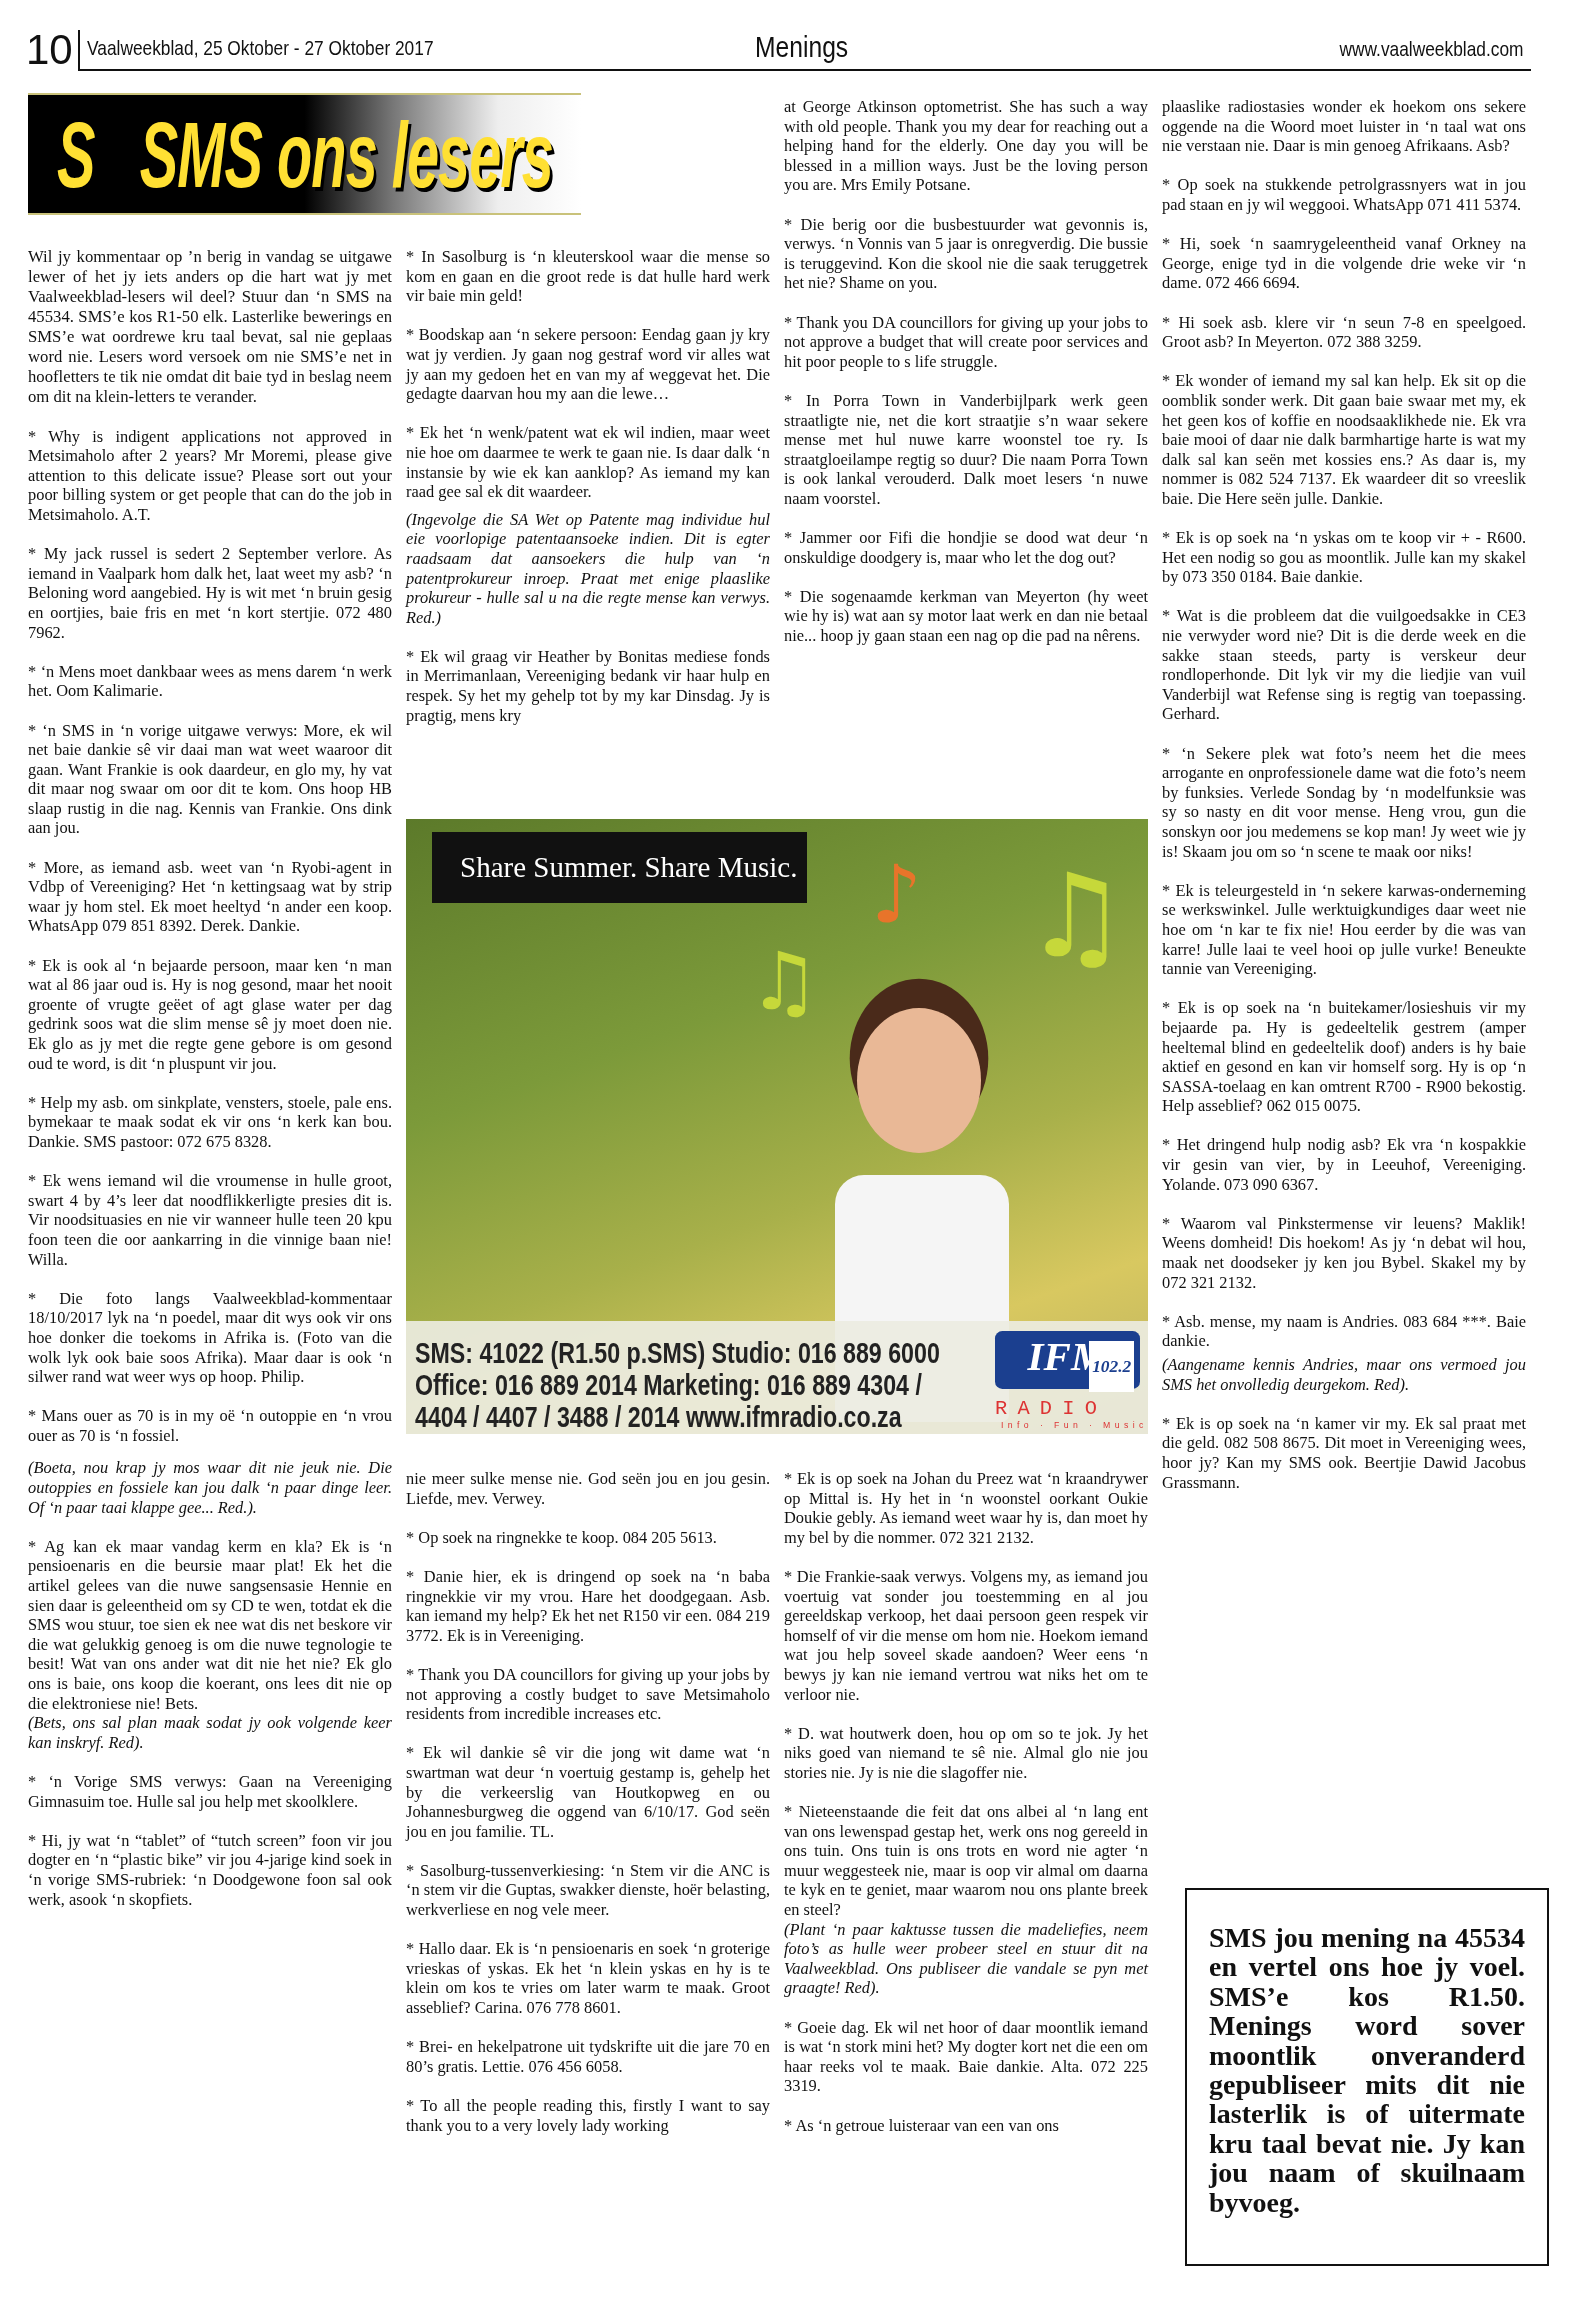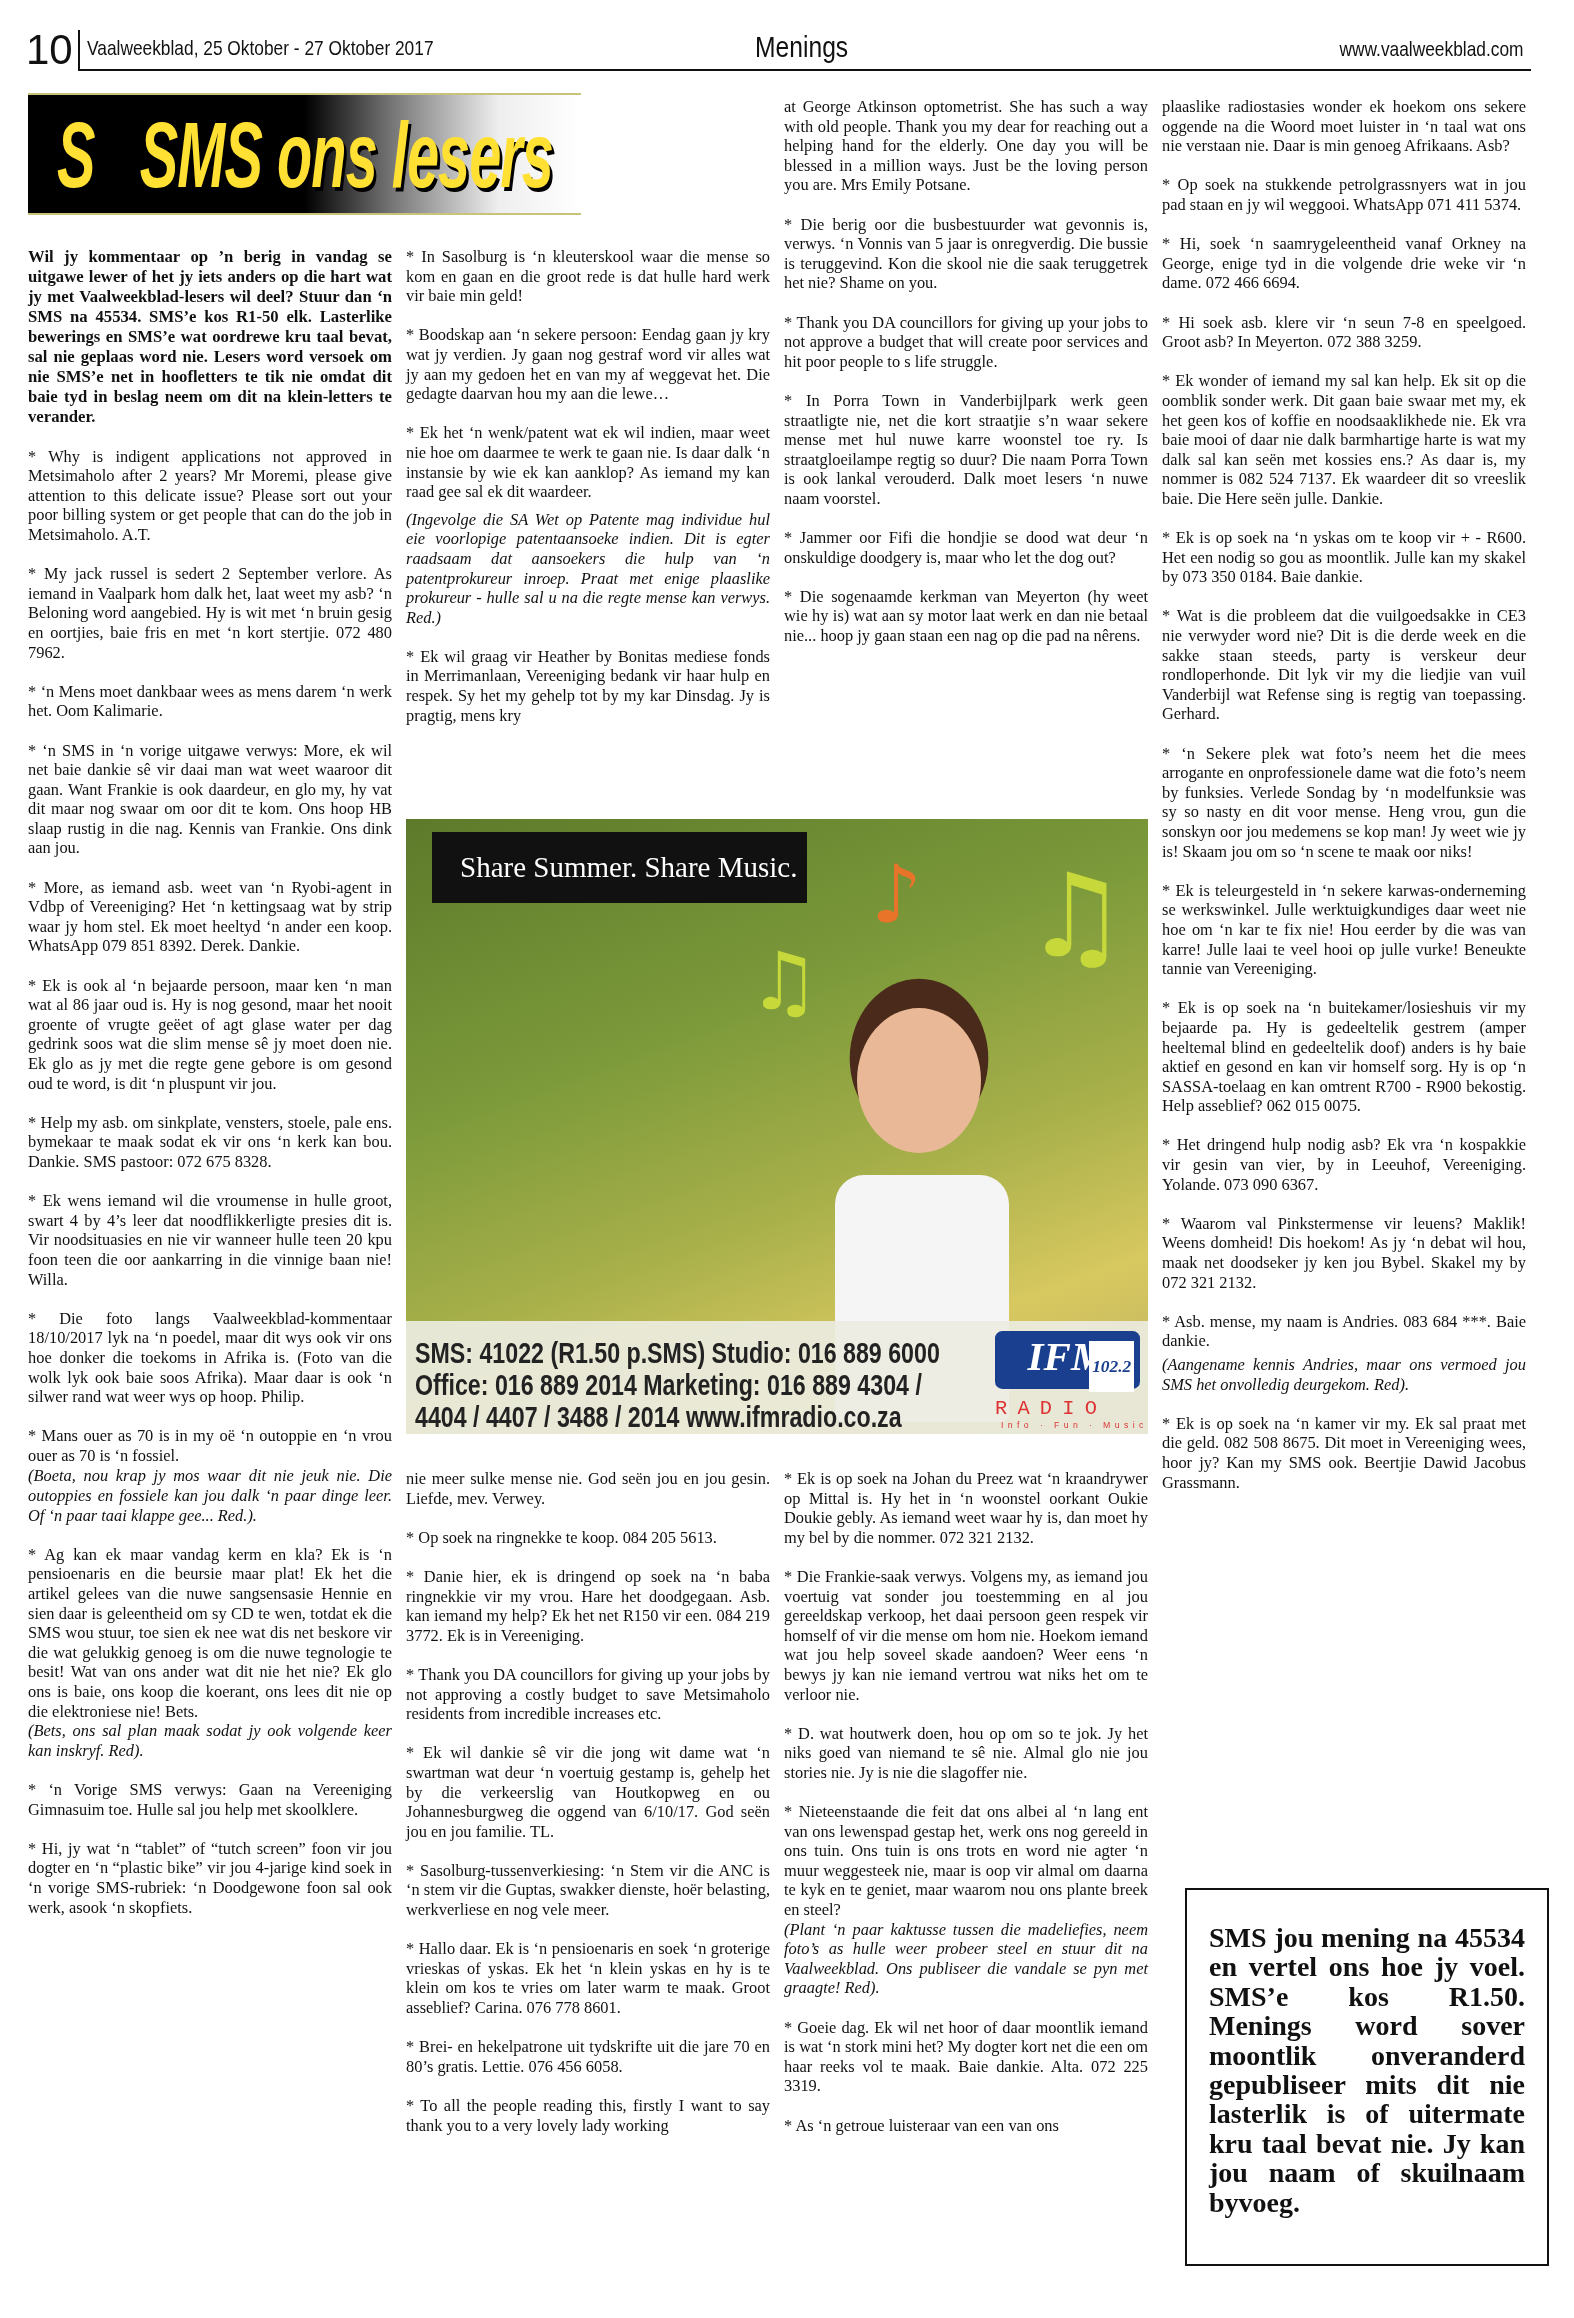--- a/index.html
+++ b/index.html
@@ -15,7 +15,7 @@
 .banner-text{position:absolute;left:29px;top:7.3px;font-family:"Liberation Sans",sans-serif;font-weight:bold;font-style:italic;font-size:93px;color:#ffe033;transform:scaleX(.62);transform-origin:left;white-space:pre;text-shadow:4.4px 4.4px 0 #000;letter-spacing:-1.5px}
 .col{position:absolute;font-size:16.4px;line-height:19.6px;text-align:justify}
 .col p{margin-bottom:19.6px}
-.col .intro{font-weight:bold;font-size:16.7px;line-height:20px}
+.col .intro{font-weight:normal;font-size:16.7px;line-height:20px}
 .col em{font-style:italic}
 .c1{left:28px;top:247px;width:364px}
 .c2{left:406px;top:247px;width:364px}

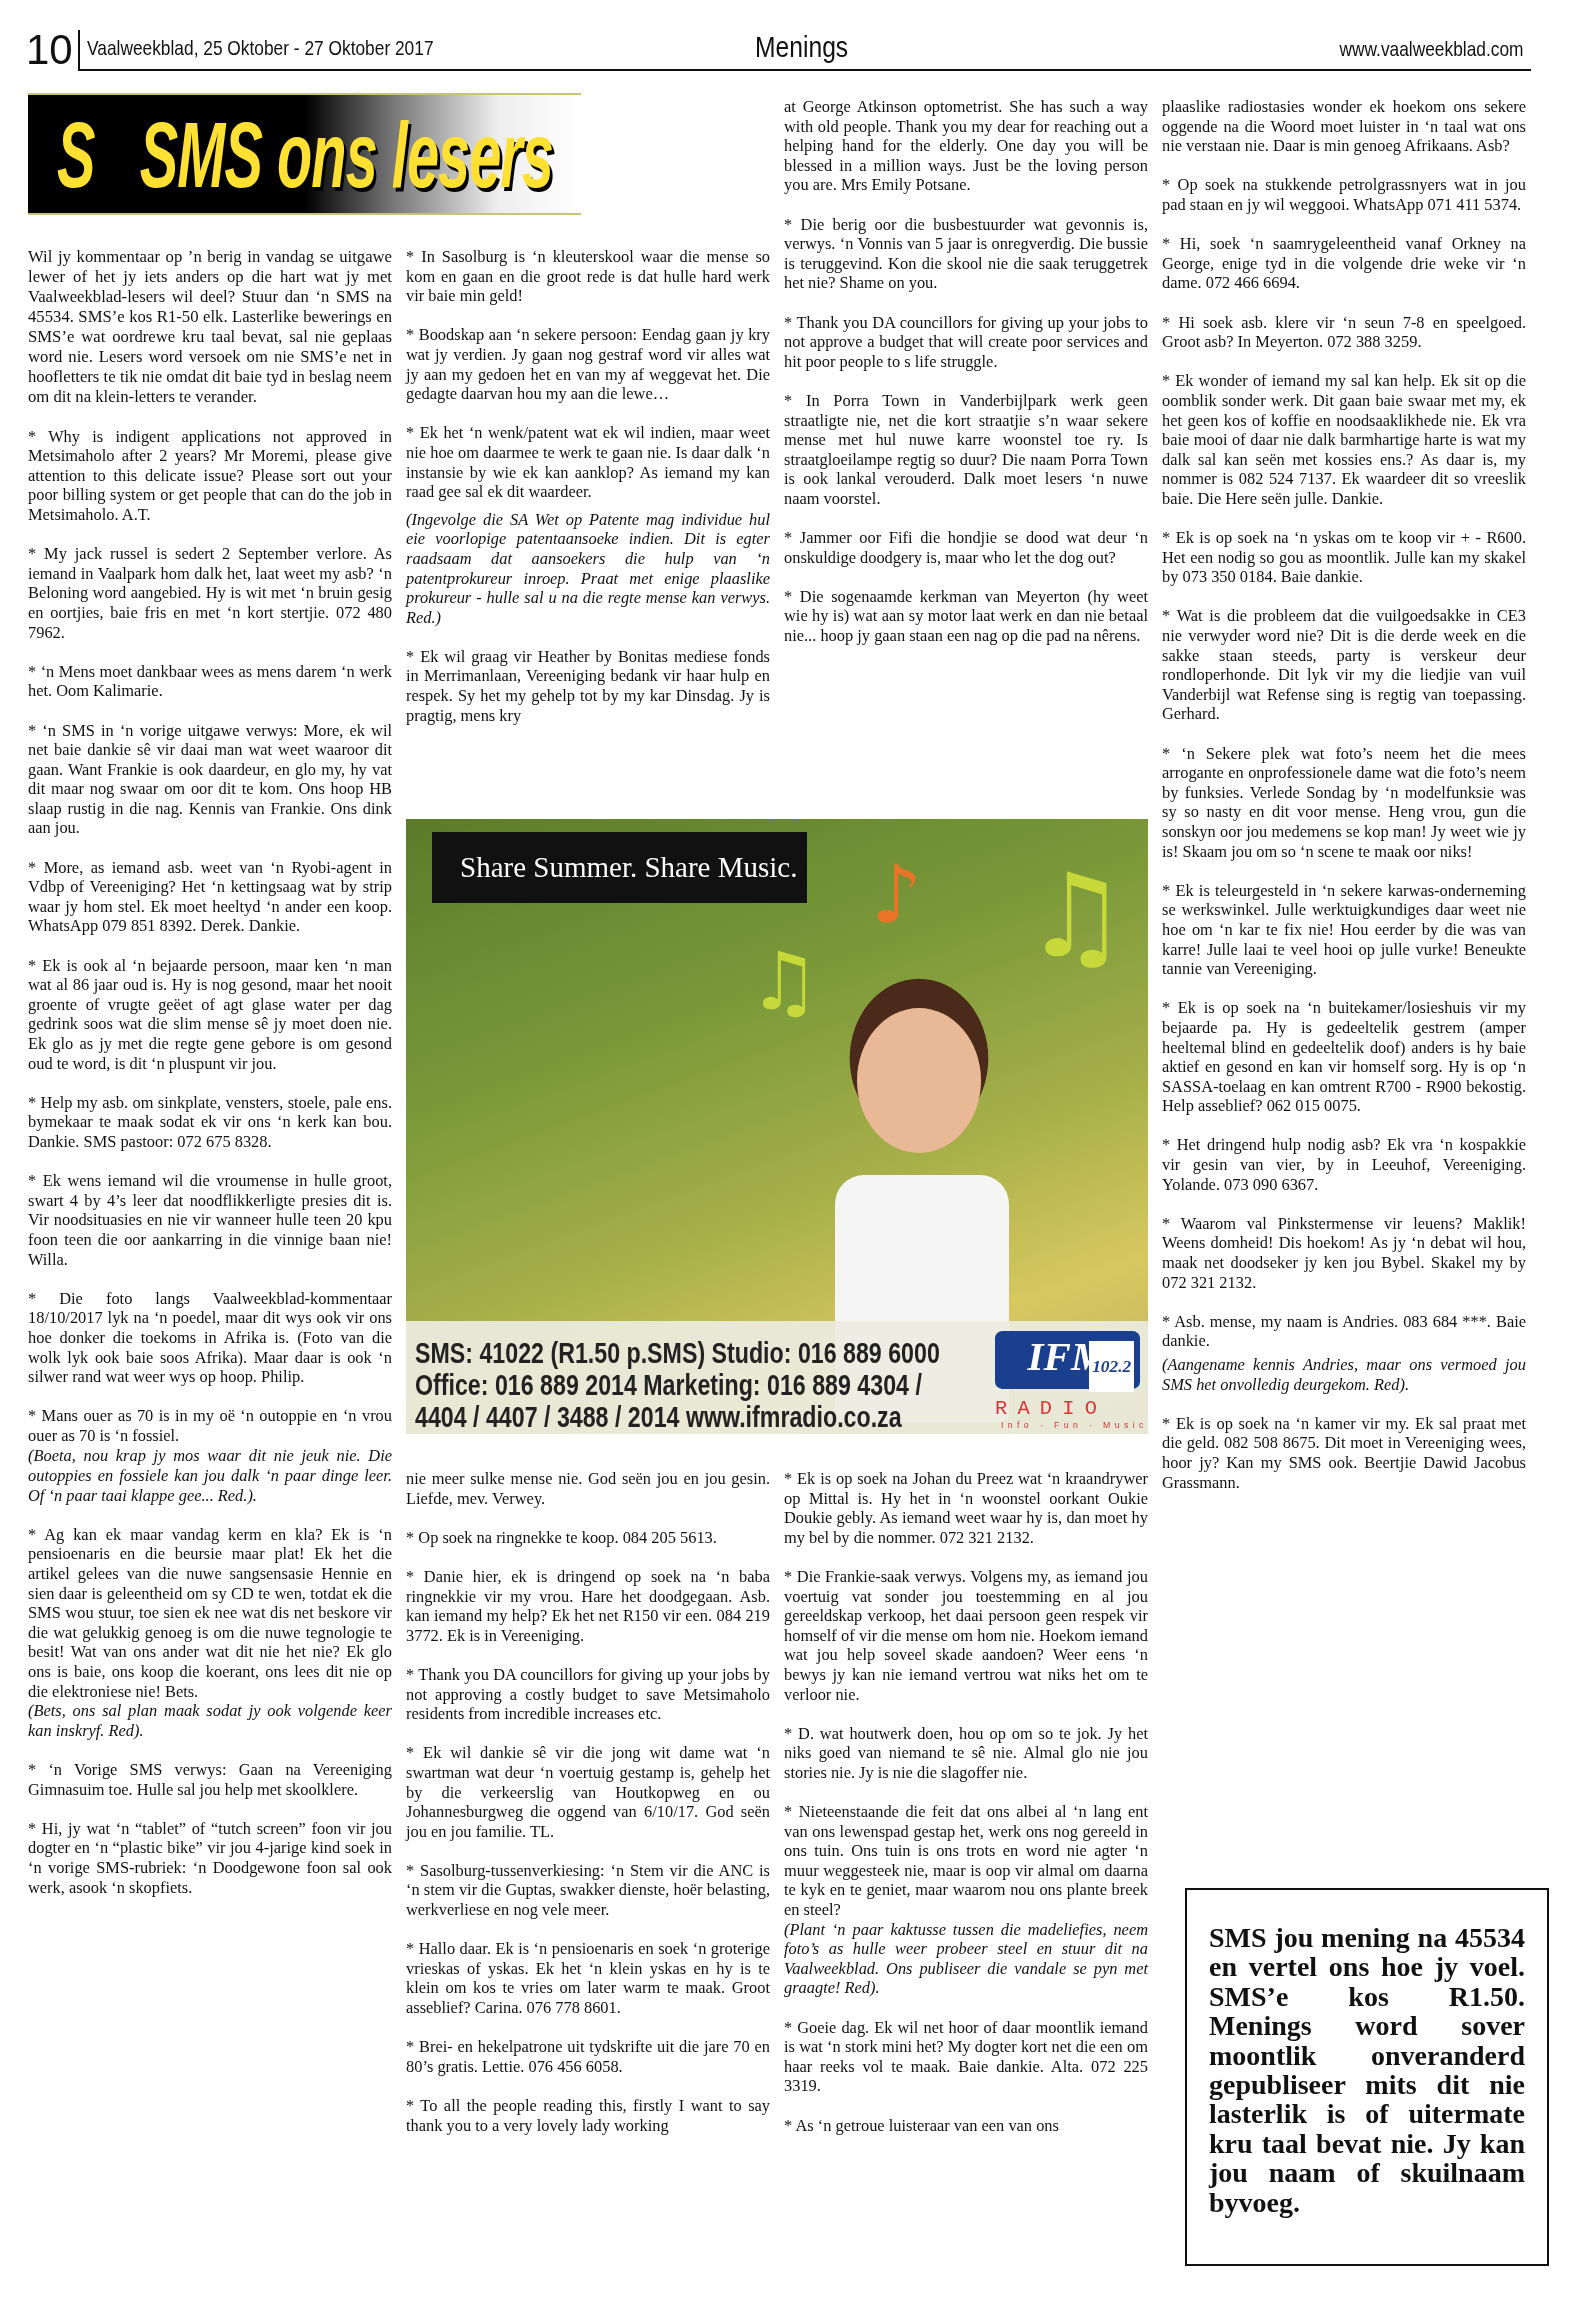--- a/index.html
+++ b/index.html
@@ -64,7 +64,7 @@
   <p>* Help my asb. om sinkplate, vensters, stoele, pale ens. bymekaar te maak sodat ek vir ons ‘n kerk kan bou. Dankie. SMS pastoor: 072 675 8328.</p>
   <p>* Ek wens iemand wil die vroumense in hulle groot, swart 4 by 4’s leer dat noodflikkerligte presies dit is. Vir noodsituasies en nie vir wanneer hulle teen 20 kpu foon teen die oor aankarring in die vinnige baan nie! Willa.</p>
   <p>* Die foto langs Vaalweekblad-kommentaar 18/10/2017 lyk na ‘n poedel, maar dit wys ook vir ons hoe donker die toekoms in Afrika is. (Foto van die wolk lyk ook baie soos Afrika). Maar daar is ook ‘n silwer rand wat weer wys op hoop. Philip.</p>
-  <p style="margin-bottom:1px">* Mans ouer as 70 is in my oë ‘n outoppie en ‘n vrou ouer as 70 is ‘n fossiel.</p>
+  <p style="margin-bottom:13px">* Mans ouer as 70 is in my oë ‘n outoppie en ‘n vrou ouer as 70 is ‘n fossiel.</p>
   <p><em>(Boeta, nou krap jy mos waar dit nie jeuk nie. Die outoppies en fossiele kan jou dalk ‘n paar dinge leer. Of ‘n paar taai klappe gee... Red.).</em></p>
   <p style="margin-bottom:0">* Ag kan ek maar vandag kerm en kla? Ek is ‘n pensioenaris en die beursie maar plat! Ek het die artikel gelees van die nuwe sangsensasie Hennie en sien daar is geleentheid om sy CD te wen, totdat ek die SMS wou stuur, toe sien ek nee wat dis net beskore vir die wat gelukkig genoeg is om die nuwe tegnologie te besit! Wat van ons ander wat dit nie het nie? Ek glo ons is baie, ons koop die koerant, ons lees dit nie op die elektroniese nie! Bets.</p>
   <p><em>(Bets, ons sal plan maak sodat jy ook volgende keer kan inskryf. Red).</em></p>

